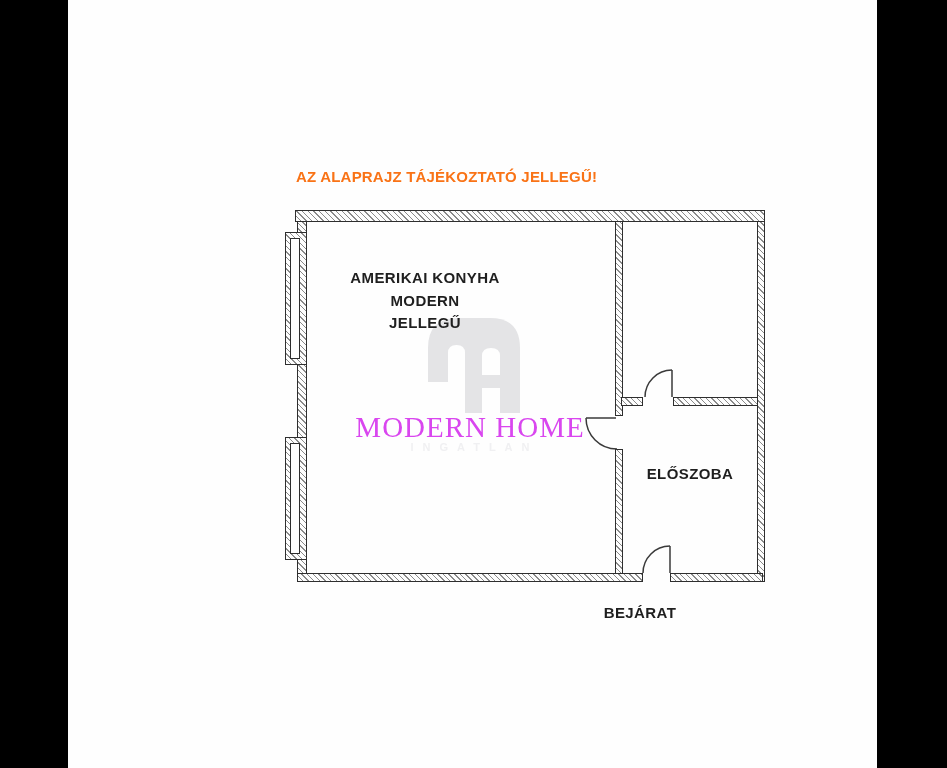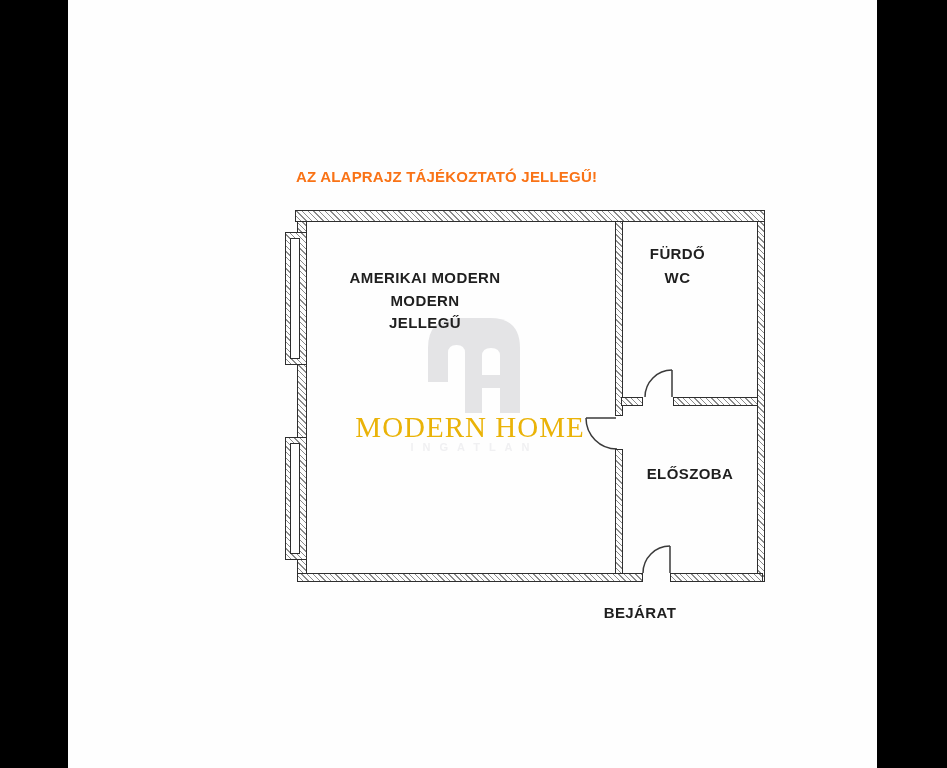--- a/index.html
+++ b/index.html
@@ -119,10 +119,6 @@
     <div>MODERN</div>
     <div>JELLEGŰ</div>
   </div>
-  <div class="plan-label label-bath">
-    <div>FÜRDŐ</div>
-    <div>WC</div>
-  </div>
   <div class="plan-label label-hall">ELŐSZOBA</div>
   <div class="plan-label label-entrance">BEJÁRAT</div>
 

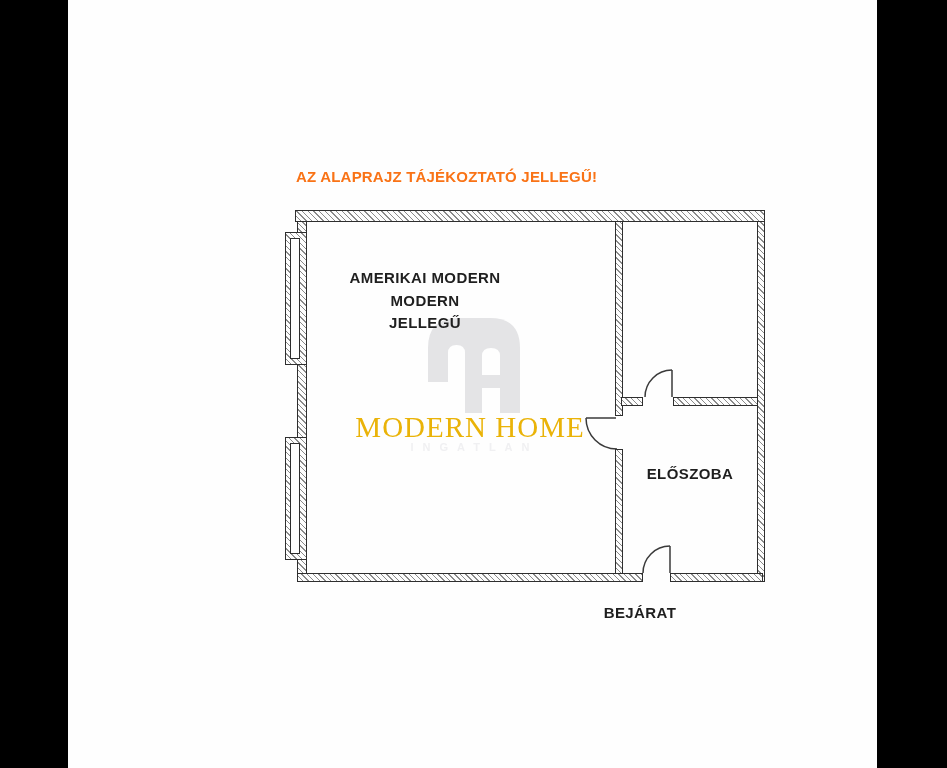--- a/index.html
+++ b/index.html
@@ -115,7 +115,7 @@
   </svg>
 
   <div class="plan-label label-living">
-    <div>AMERIKAI MODERN</div>
+    <div>AMERIKAI KONYHA</div>
     <div>MODERN</div>
     <div>JELLEGŰ</div>
   </div>

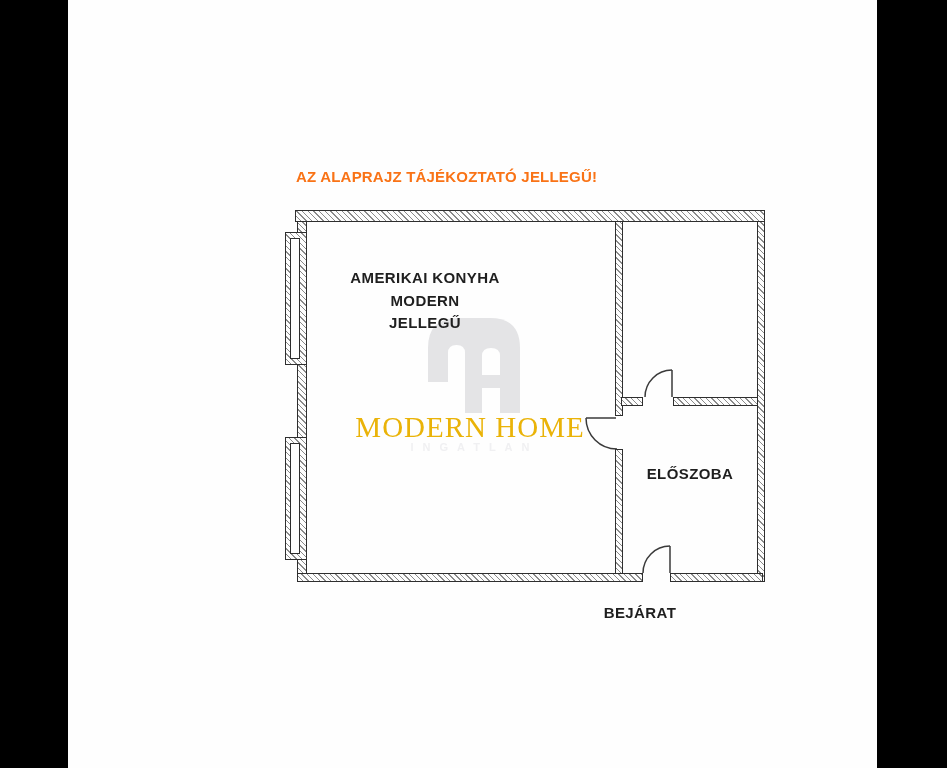--- a/index.html
+++ b/index.html
@@ -21,7 +21,7 @@
     position:absolute;left:345px;top:413px;width:250px;z-index:1;
     font-family:"Liberation Serif", serif;
     font-size:29px;line-height:29px;letter-spacing:1px;
-    color:#eab308;text-align:center;white-space:nowrap;
+    color:#d946ef;text-align:center;white-space:nowrap;
   }
   .wm-sub{
     position:absolute;left:345px;top:441px;width:250px;z-index:1;

